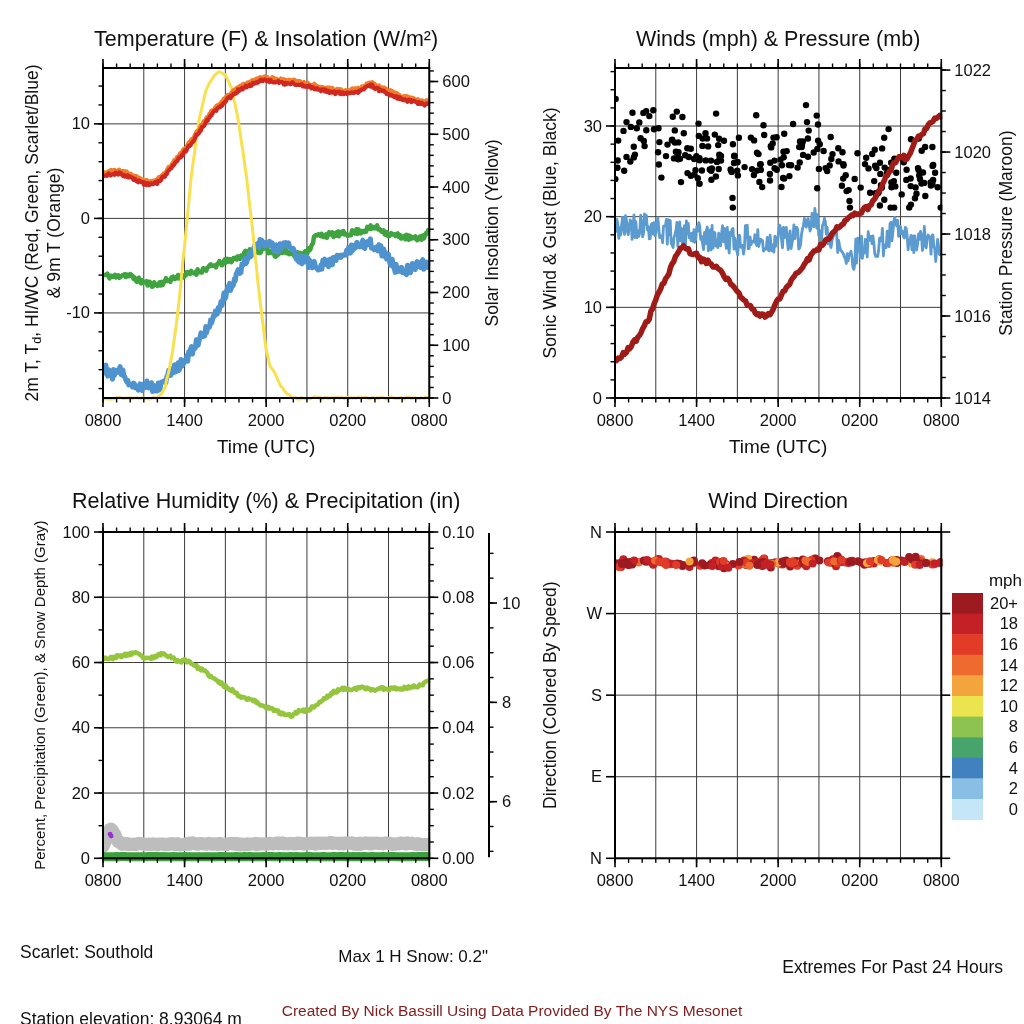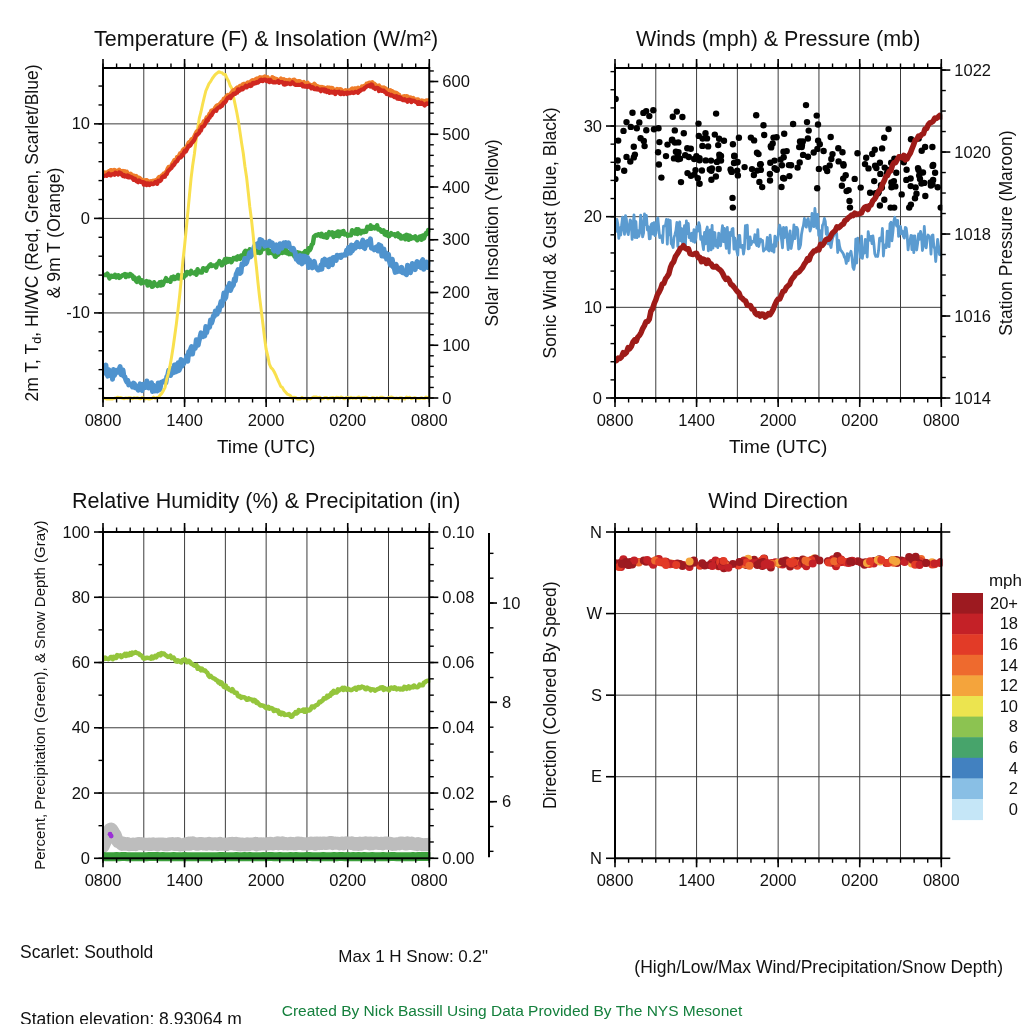--- a/index.html
+++ b/index.html
@@ -1150,6 +1150,7 @@
   </div>
 
   <div id="extremes" class="ftr">
+    <div>Extremes For Past 24 Hours</div>
     <div>(High/Low/Max Wind/Precipitation/Snow Depth)</div>
     
     

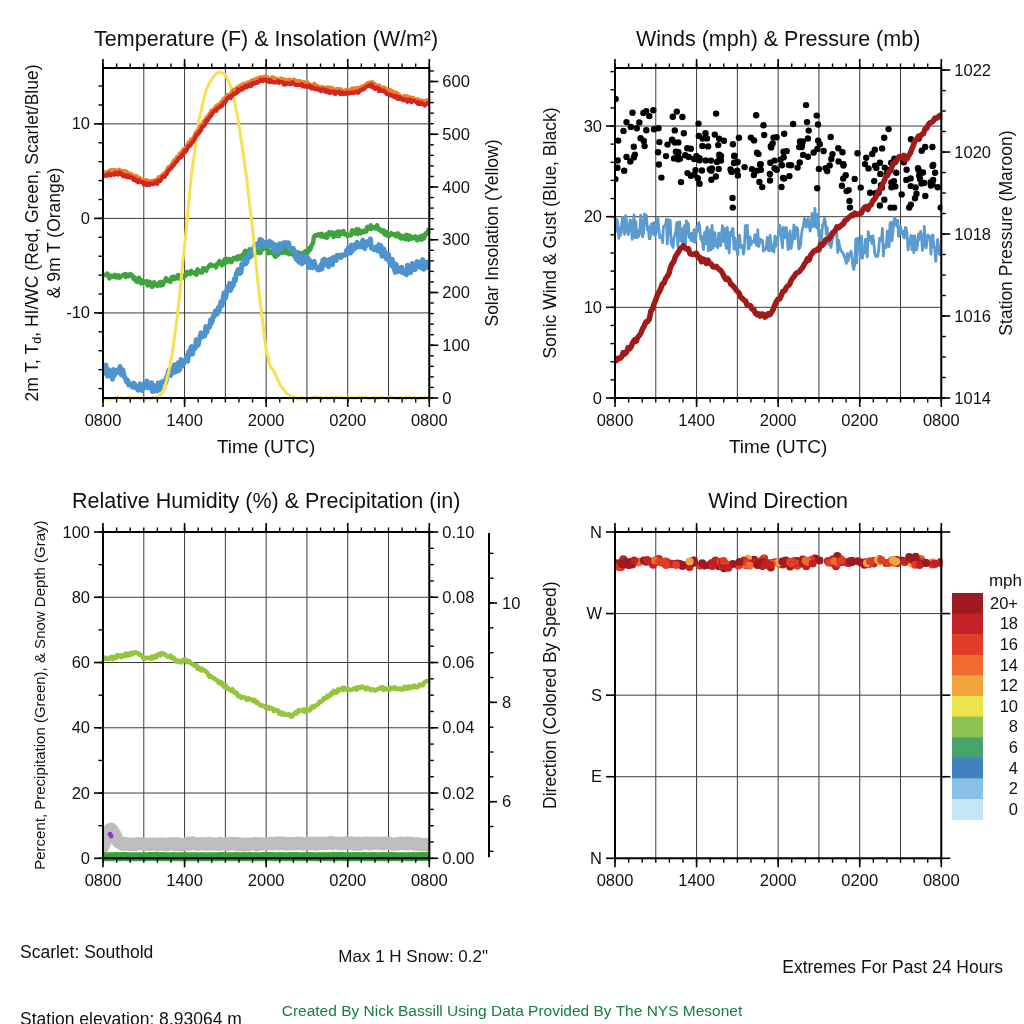--- a/index.html
+++ b/index.html
@@ -1156,7 +1156,7 @@
     
   </div>
 
-  <div id="credit" class="ftr" style="color: #15803d;">Created By Nick Bassill Using Data Provided By The NYS Mesonet</div>
+  <div id="credit" class="ftr" style="color: #7f1d1d;">Created By Nick Bassill Using Data Provided By The NYS Mesonet</div>
 </div>
 
 </body></html>

